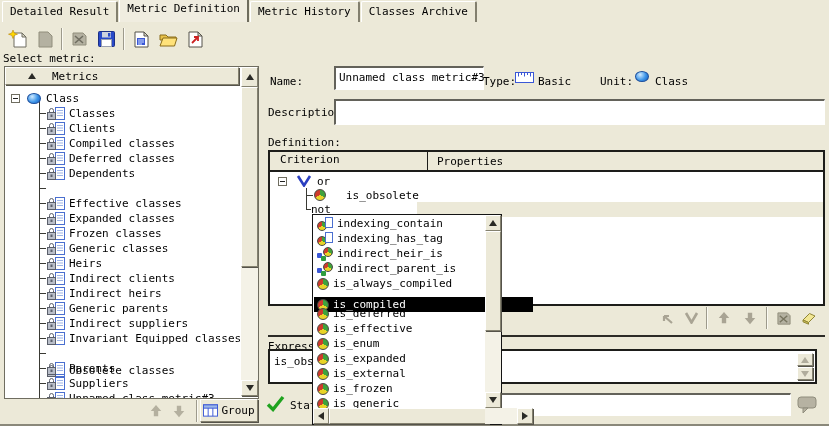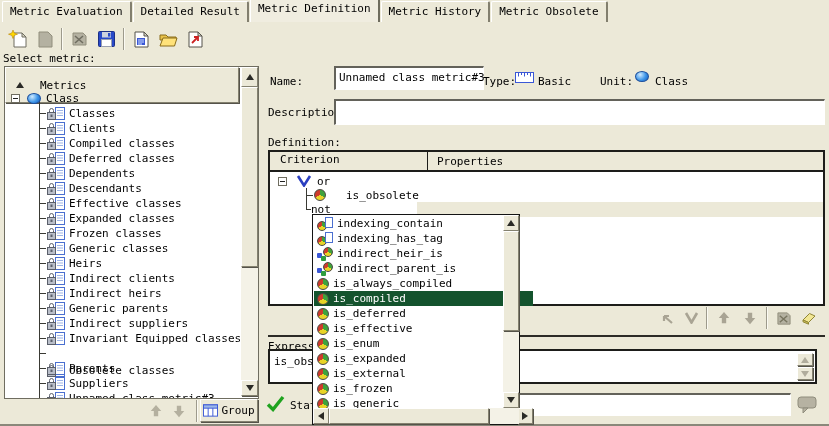--- a/index.html
+++ b/index.html
@@ -65,7 +65,6 @@
 <div id="window">
 
   <div class="tabbar">
-    <div class="tab"><span>Metric Evaluation</span></div>
     <div class="tab"><span>Detailed Result</span></div>
     <div class="tab active"><span>Metric Definition</span></div>
     <div class="tab"><span>Metric History</span></div>

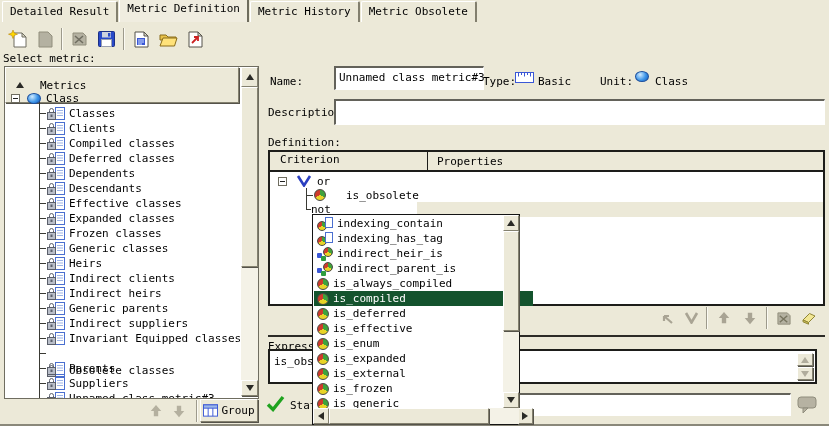--- a/index.html
+++ b/index.html
@@ -68,7 +68,7 @@
     <div class="tab"><span>Detailed Result</span></div>
     <div class="tab active"><span>Metric Definition</span></div>
     <div class="tab"><span>Metric History</span></div>
-    <div class="tab"><span>Metric Obsolete</span></div>
+    <div class="tab"><span>Classes Archive</span></div>
   </div>
 
   <div class="toolbar">

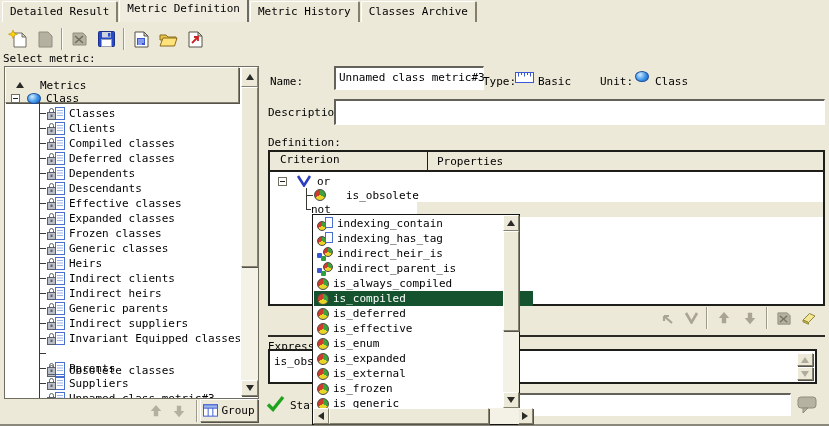--- a/index.html
+++ b/index.html
@@ -128,7 +128,7 @@
 
   <div class="abs" id="tree">
 
-    <div class="abs raised" style="left:0;top:0;width:234px;height:36px;display:flex;align-items:center;">
+    <div class="abs raised" style="left:0;top:0;width:234px;height:18px;display:flex;align-items:center;padding-left:12px;">
       <span class="tri up" style="margin-left:10px;"></span>
       <span class="lbl" style="margin-left:16px;">Metrics</span>
     </div>

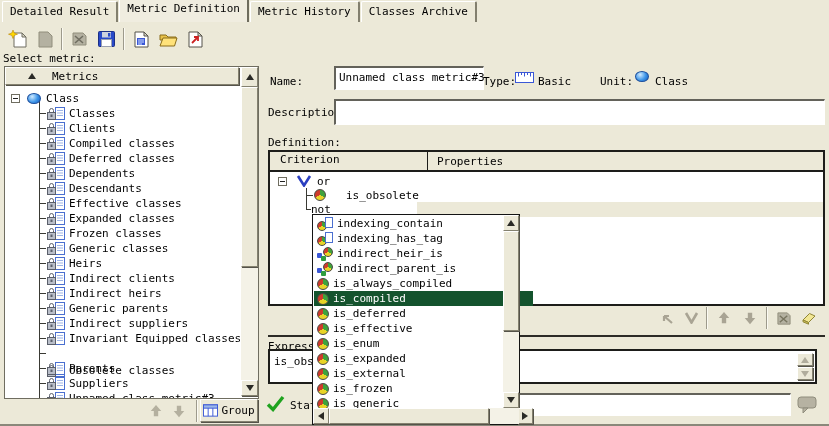--- a/index.html
+++ b/index.html
@@ -217,18 +217,6 @@
         <span class="lbl" style="margin-left:4px;">Dependents</span>
       </div>
     <div class="stub" style="top:121px;"></div>
-    <div class="trow" style="top:114px;">
-        <span style="margin-left:42px;flex:0 0 18px;">
-          <svg width="18" height="13" viewBox="0 0 18 13">
-            <rect x="8.5" y="0.5" width="9" height="12" fill="#fff" stroke="#4a6fd0"></rect>
-            <path d="M10 3.5 h6 M10 6 h6 M10 8.5 h6" stroke="#9db4e6" stroke-width="1"></path>
-            <rect x="0.5" y="5.5" width="8" height="7" fill="#b9bec9" stroke="#5a5f6b"></rect>
-            <path d="M2.5 5.5 V3.5 a2 2 0 0 1 4 0 V5.5" fill="none" stroke="#5a5f6b"></path>
-            <rect x="3.5" y="7.5" width="2" height="2.5" fill="#5a5f6b"></rect>
-          </svg>
-        </span>
-        <span class="lbl" style="margin-left:4px;">Descendants</span>
-      </div>
     <div class="stub" style="top:136px;"></div>
     <div class="trow" style="top:129px;">
         <span style="margin-left:42px;flex:0 0 18px;">

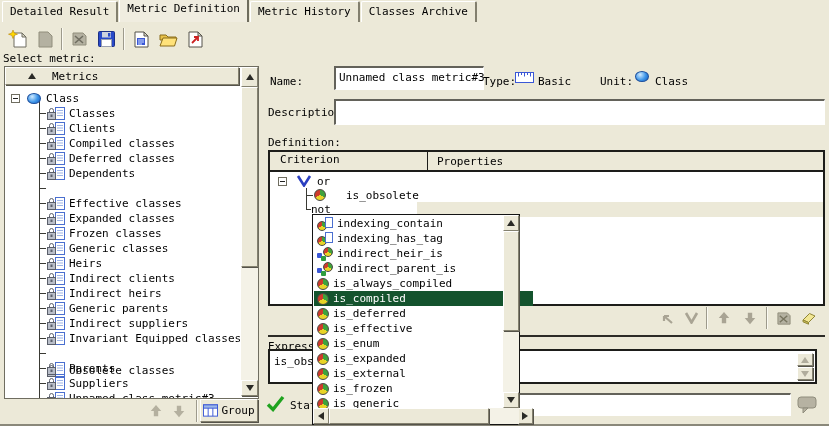--- a/index.html
+++ b/index.html
@@ -52,7 +52,7 @@
   #defhead{position:absolute;left:0;top:0;width:100%;height:20px;background:#ECE9D8;border-bottom:2px solid #1d1d1a;box-sizing:border-box;}
   .drow{position:absolute;display:flex;align-items:center;white-space:nowrap;height:14px;}
   
-  #dropdown{left:312px;top:214px;width:208px;height:211px;background:#fff;border:1px solid #141414;z-index:20;box-sizing:border-box;}
+  #dropdown{left:312px;top:214px;width:190px;height:211px;background:#fff;border:1px solid #141414;z-index:20;box-sizing:border-box;}
   .ditem{position:absolute;left:1px;width:219px;height:15px;display:flex;align-items:center;gap:4px;padding-left:3px;box-sizing:border-box;white-space:nowrap;}
   .ditem.sel{background:#14532d;color:#fff;}
   .sbtn{position:absolute;display:flex;align-items:center;justify-content:center;}

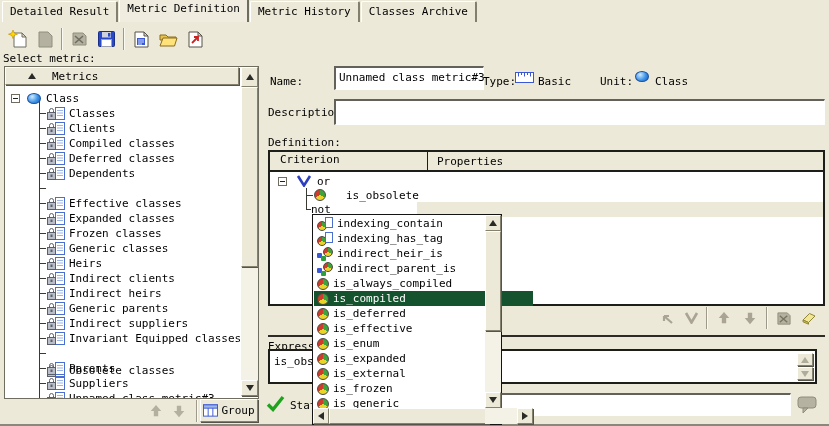--- a/index.html
+++ b/index.html
@@ -54,7 +54,7 @@
   
   #dropdown{left:312px;top:214px;width:190px;height:211px;background:#fff;border:1px solid #141414;z-index:20;box-sizing:border-box;}
   .ditem{position:absolute;left:1px;width:219px;height:15px;display:flex;align-items:center;gap:4px;padding-left:3px;box-sizing:border-box;white-space:nowrap;}
-  .ditem.sel{background:#14532d;color:#fff;}
+  .ditem.sel{background:#000000;color:#fff;margin-top:6px;}
   .sbtn{position:absolute;display:flex;align-items:center;justify-content:center;}
   
   svg{display:block;}

